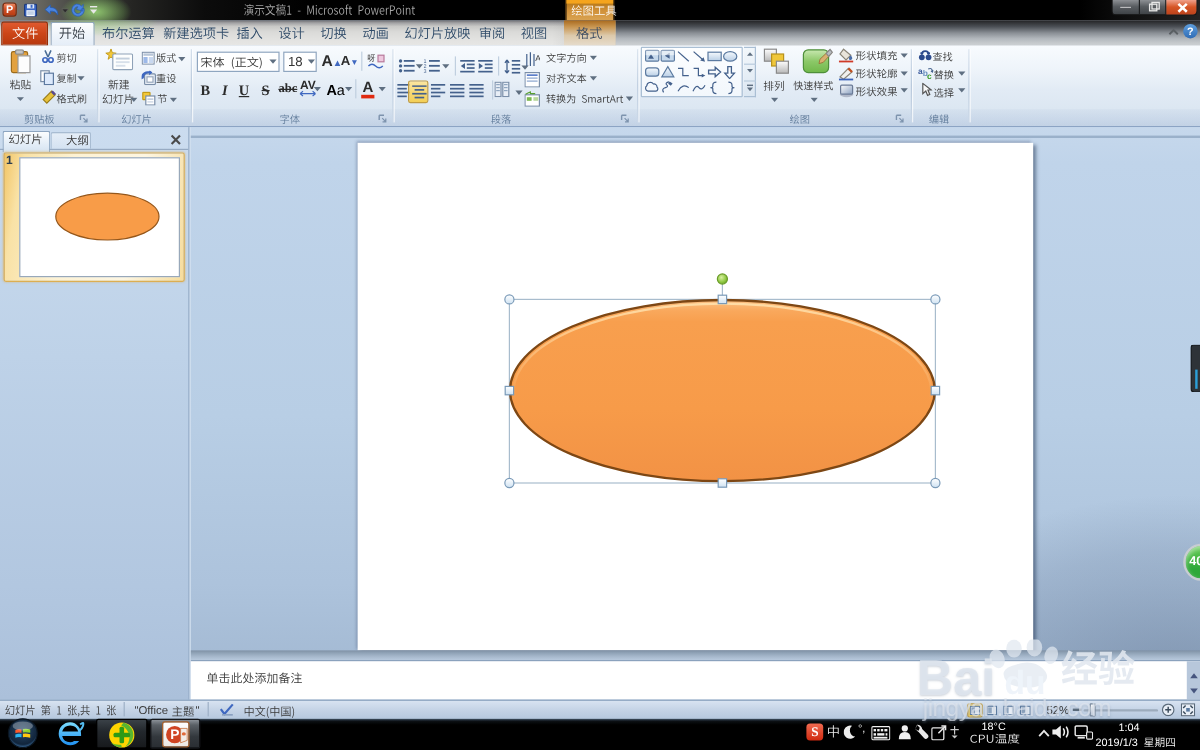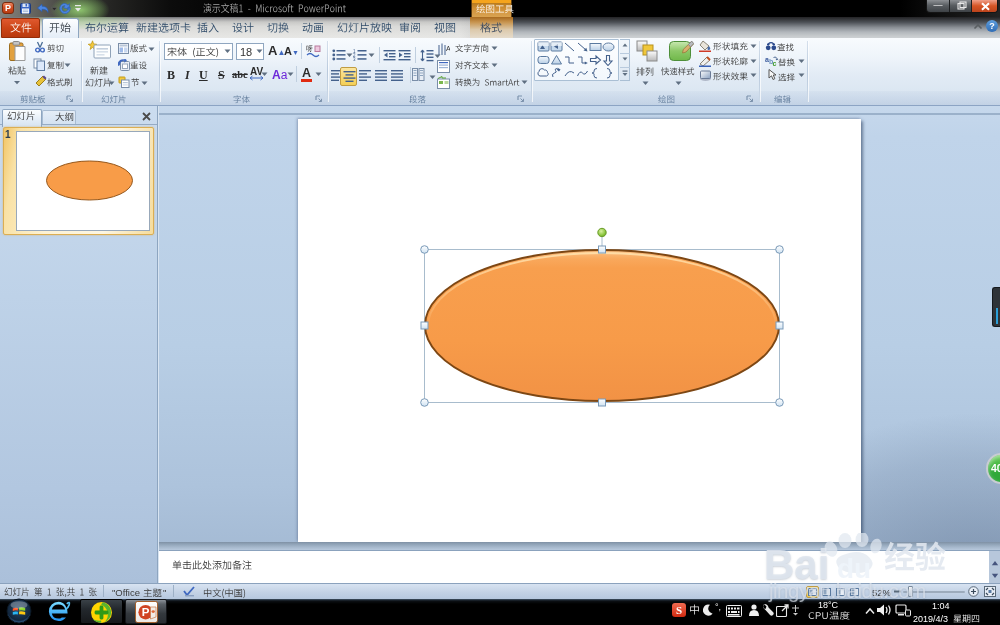--- a/index.html
+++ b/index.html
@@ -399,7 +399,7 @@
 <svg class="abs" style="left:261px;top:72px" width="7" height="5" viewBox="0 0 7 5">
     <path d="M0.5 0.5 h6 l-3 3.6 z" fill="#5f6f81"></path>
   </svg>
-<div class="abs txt" style="left:272px;top:68px;font-size:12px;color:#6d28d9"><b>A</b>a</div>
+<div class="abs txt" style="left:272px;top:68px;font-size:12px;color:#000000"><b>A</b>a</div>
 <svg class="abs" style="left:287px;top:72px" width="7" height="5" viewBox="0 0 7 5">
     <path d="M0.5 0.5 h6 l-3 3.6 z" fill="#5f6f81"></path>
   </svg>

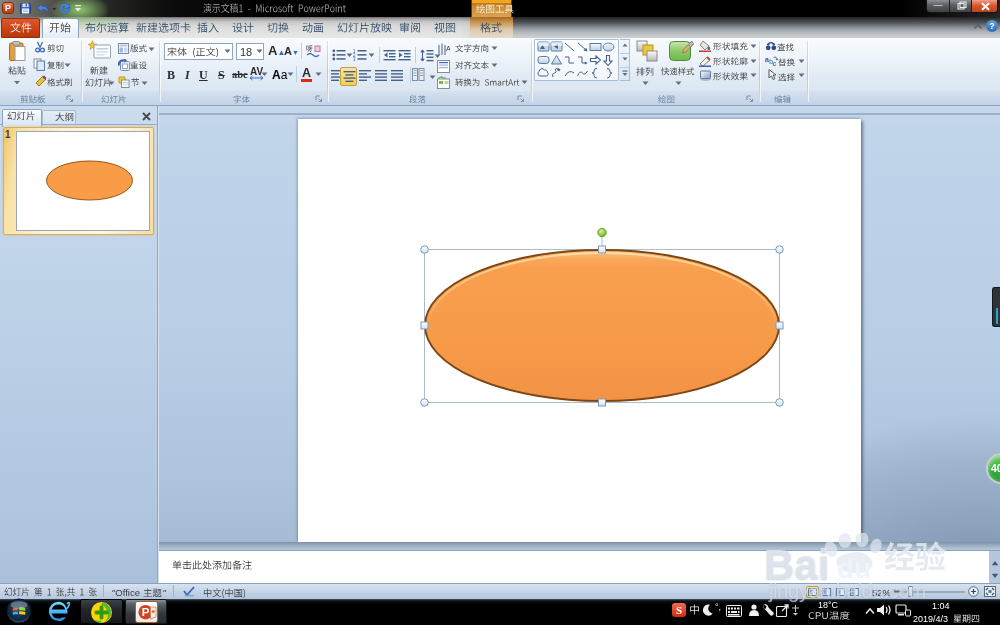--- a/index.html
+++ b/index.html
@@ -1058,7 +1058,7 @@
 <rect x="10.5" y="7" width="5" height="6" rx="1" fill="#0a0a0a" stroke="#e8e8e8"></rect>
 </svg>
 <div class="abs txt" style="left:932px;top:601px;font-size:9px;color:#fff">1:04</div>
-<div class="abs txt" style="left:913px;top:613.5px;font-size:9px;color:#fff">2019/4/3</div>
+<div class="abs txt" style="left:913px;top:613.5px;font-size:9px;color:#fff">2019/1/3</div>
 <div style="position:absolute;left:953px;top:613.5px;">
     <svg width="27.0" height="11.2" viewBox="0 0 27.0 11.2" fill="#ffffff">
       <path transform="translate(0.0,7.9) scale(0.00900,-0.00900)" d="M236 595H766V499H236ZM236 742H766V647H236ZM171 796V444H834V796ZM238 441C196 352 127 265 52 208C69 198 96 178 109 166C145 197 181 236 214 279H466V179H182V123H466V7H66V-53H936V7H535V123H832V179H535V279H873V338H535V422H466V338H256C273 366 289 394 303 423Z"></path>

